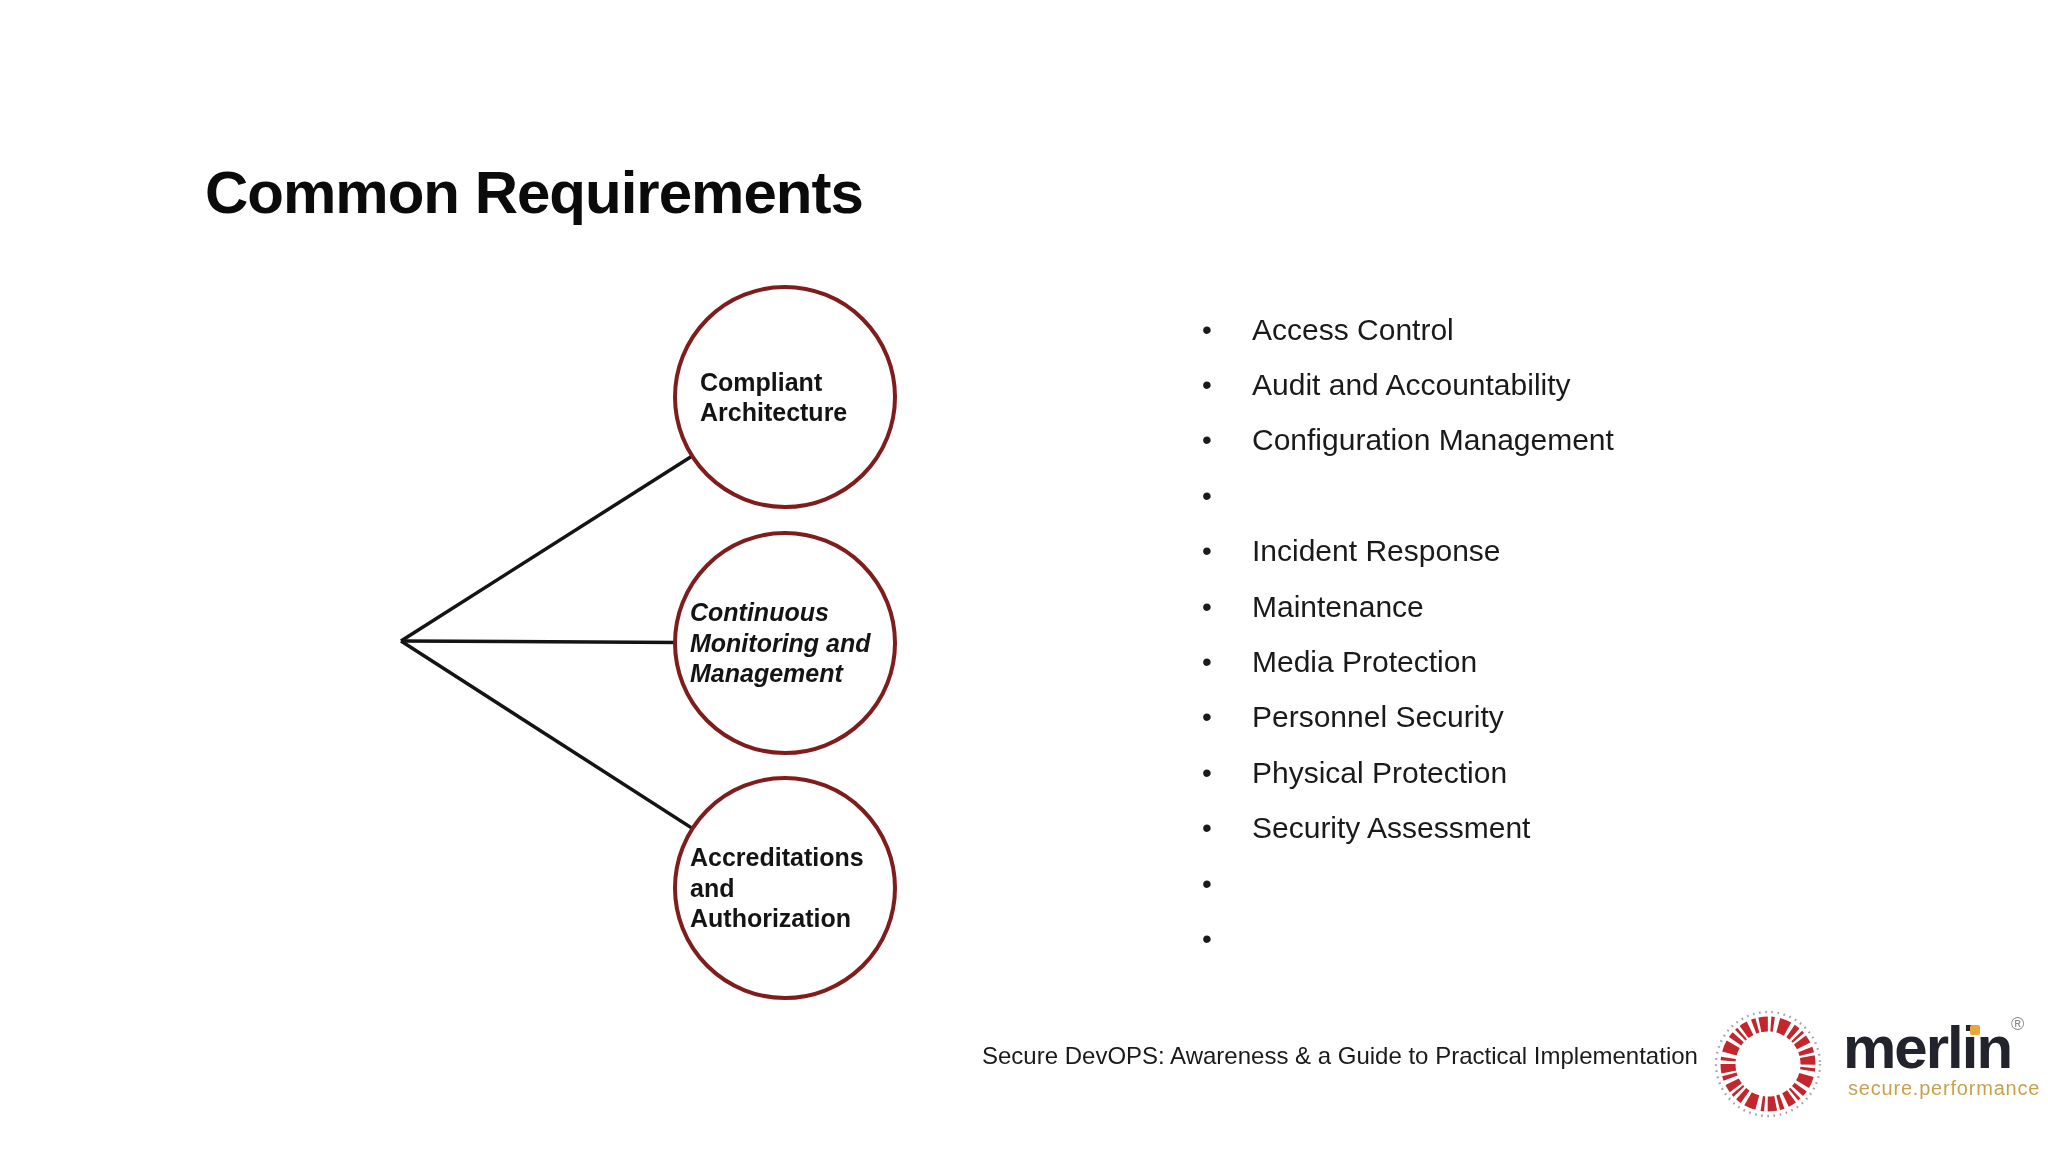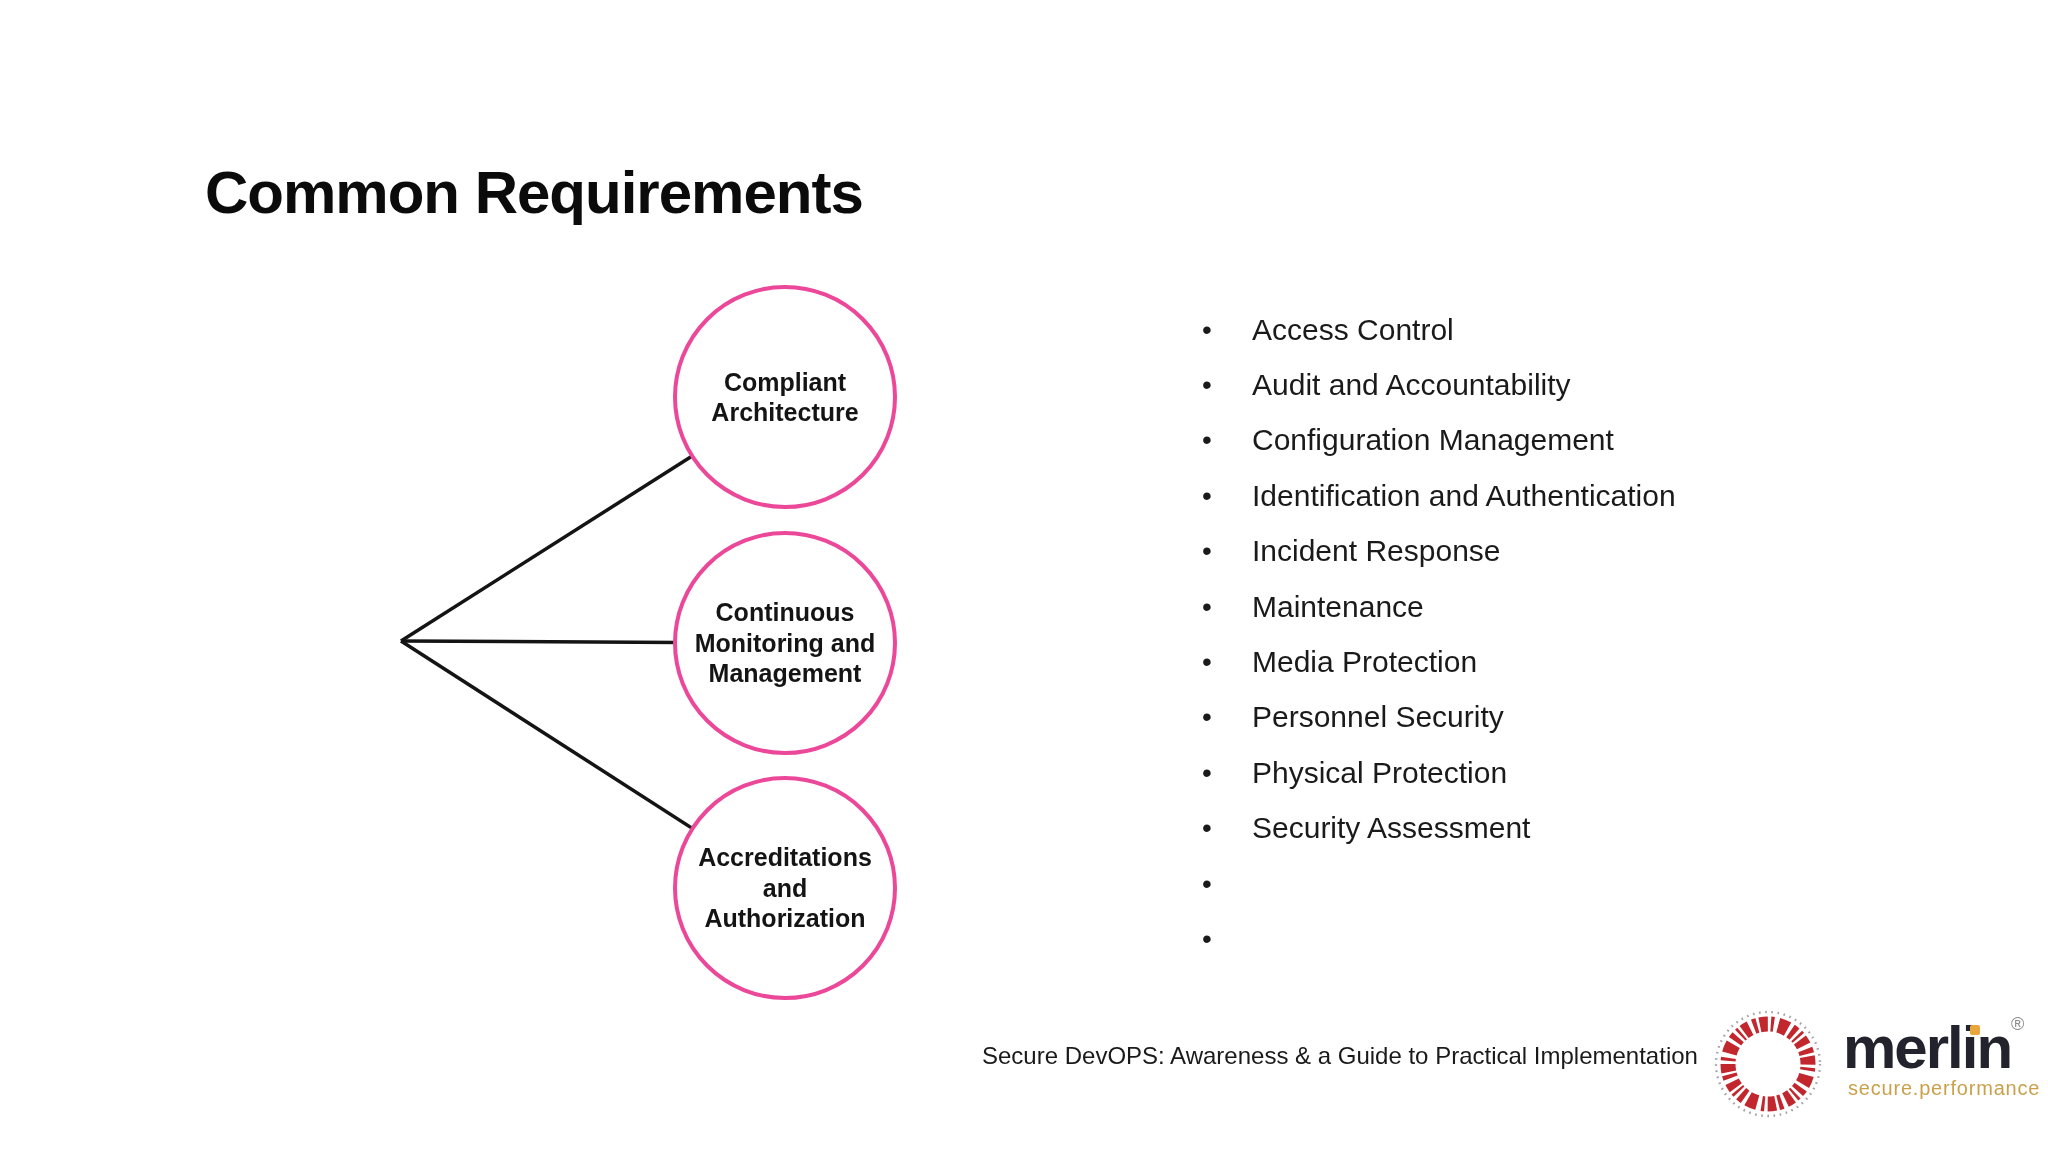--- a/index.html
+++ b/index.html
@@ -34,13 +34,12 @@
   .node {
     position:absolute;
     box-sizing:border-box;
-    border:4px solid #ec4899;
+    border:4px solid #7f1d1d;
     border-radius:50%;
     background:#ffffff;
     display:flex;
     align-items:center;
     justify-content:center;
-    text-align:center;
     font-weight:700;
     color:#141414;
   }

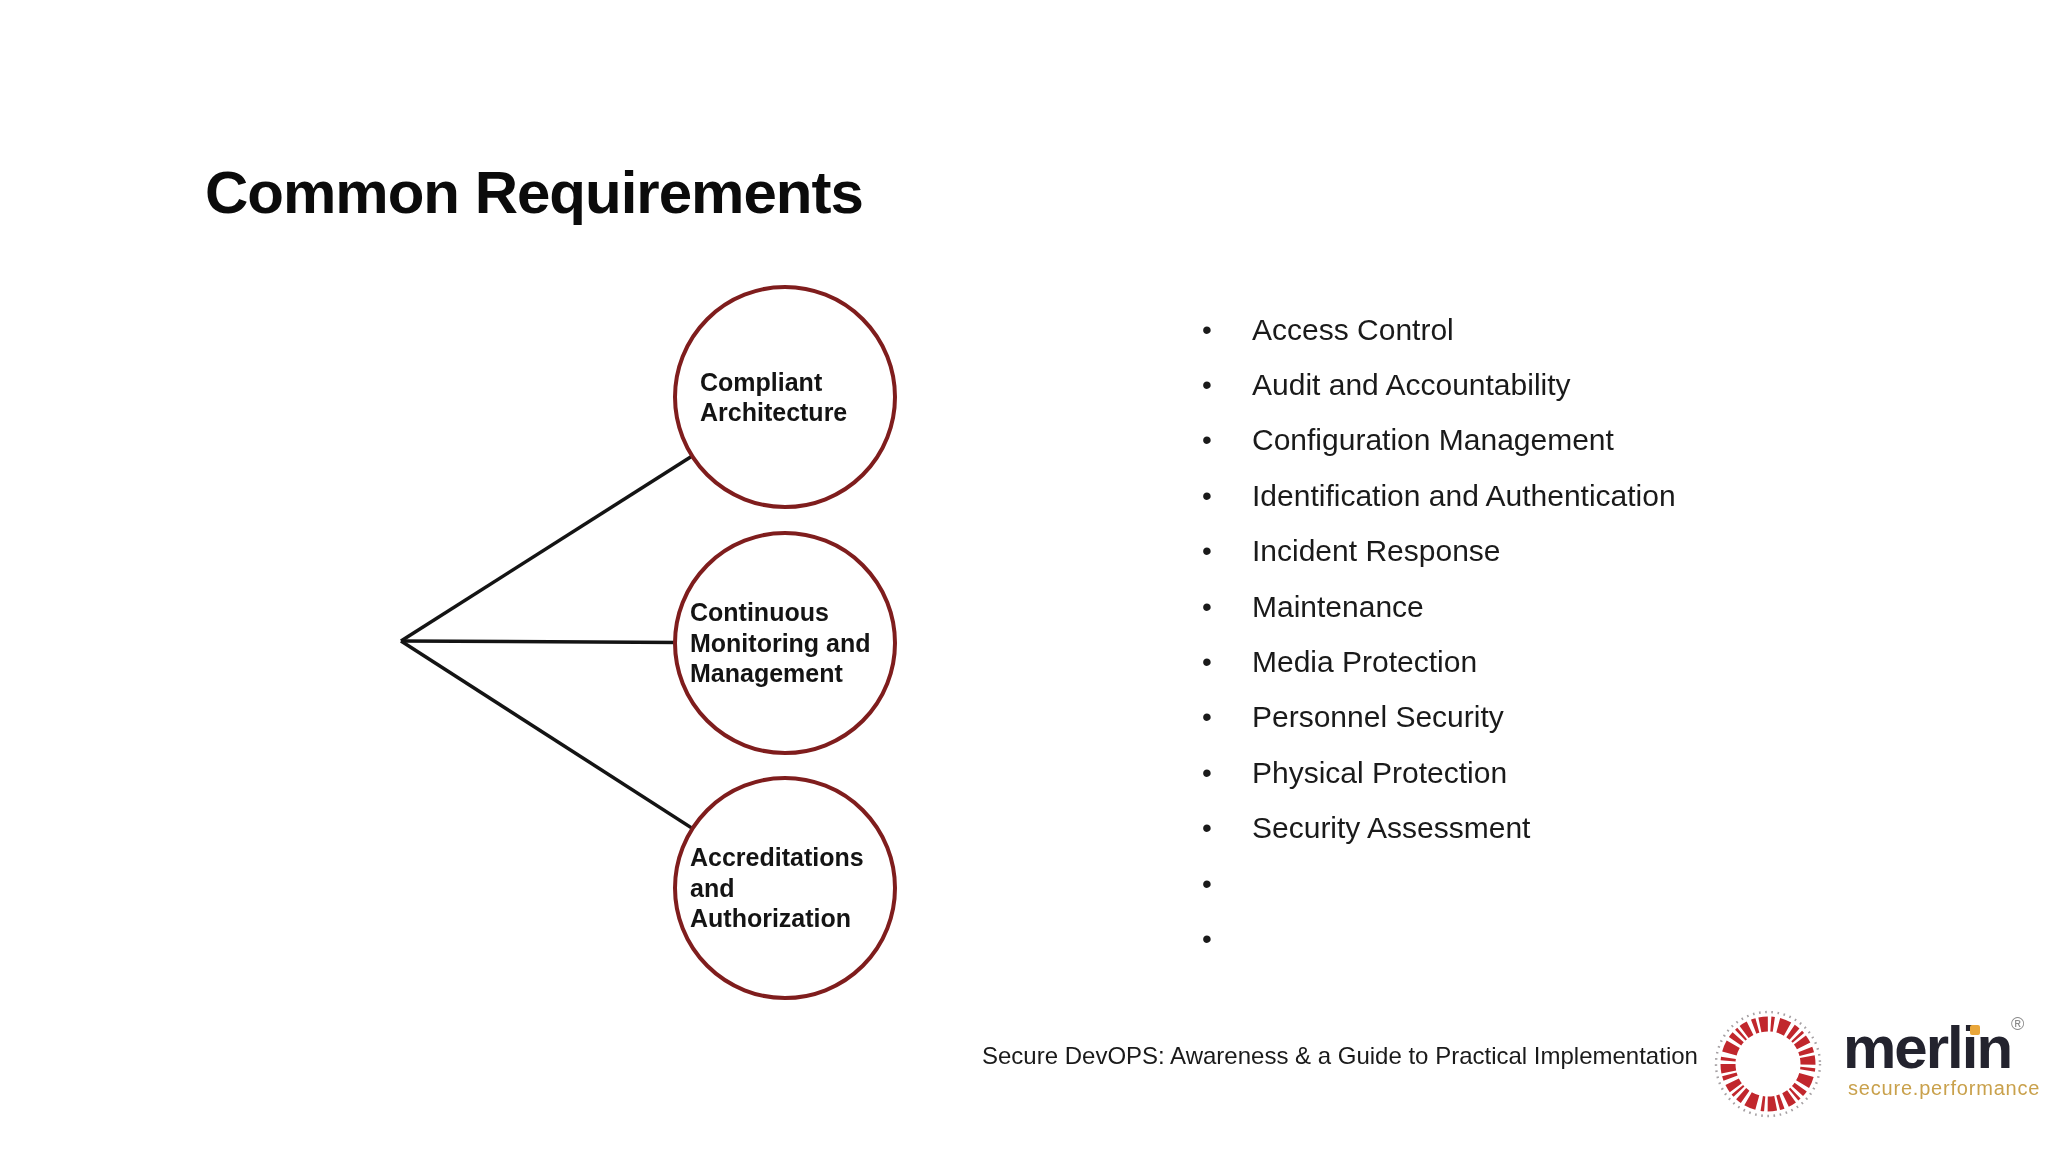--- a/index.html
+++ b/index.html
@@ -161,7 +161,6 @@
     </li>
     <li>
       <span class="li-marker">•</span>
-      <span>Identification and Authentication</span>
     </li>
     <li>
       <span class="li-marker">•</span>

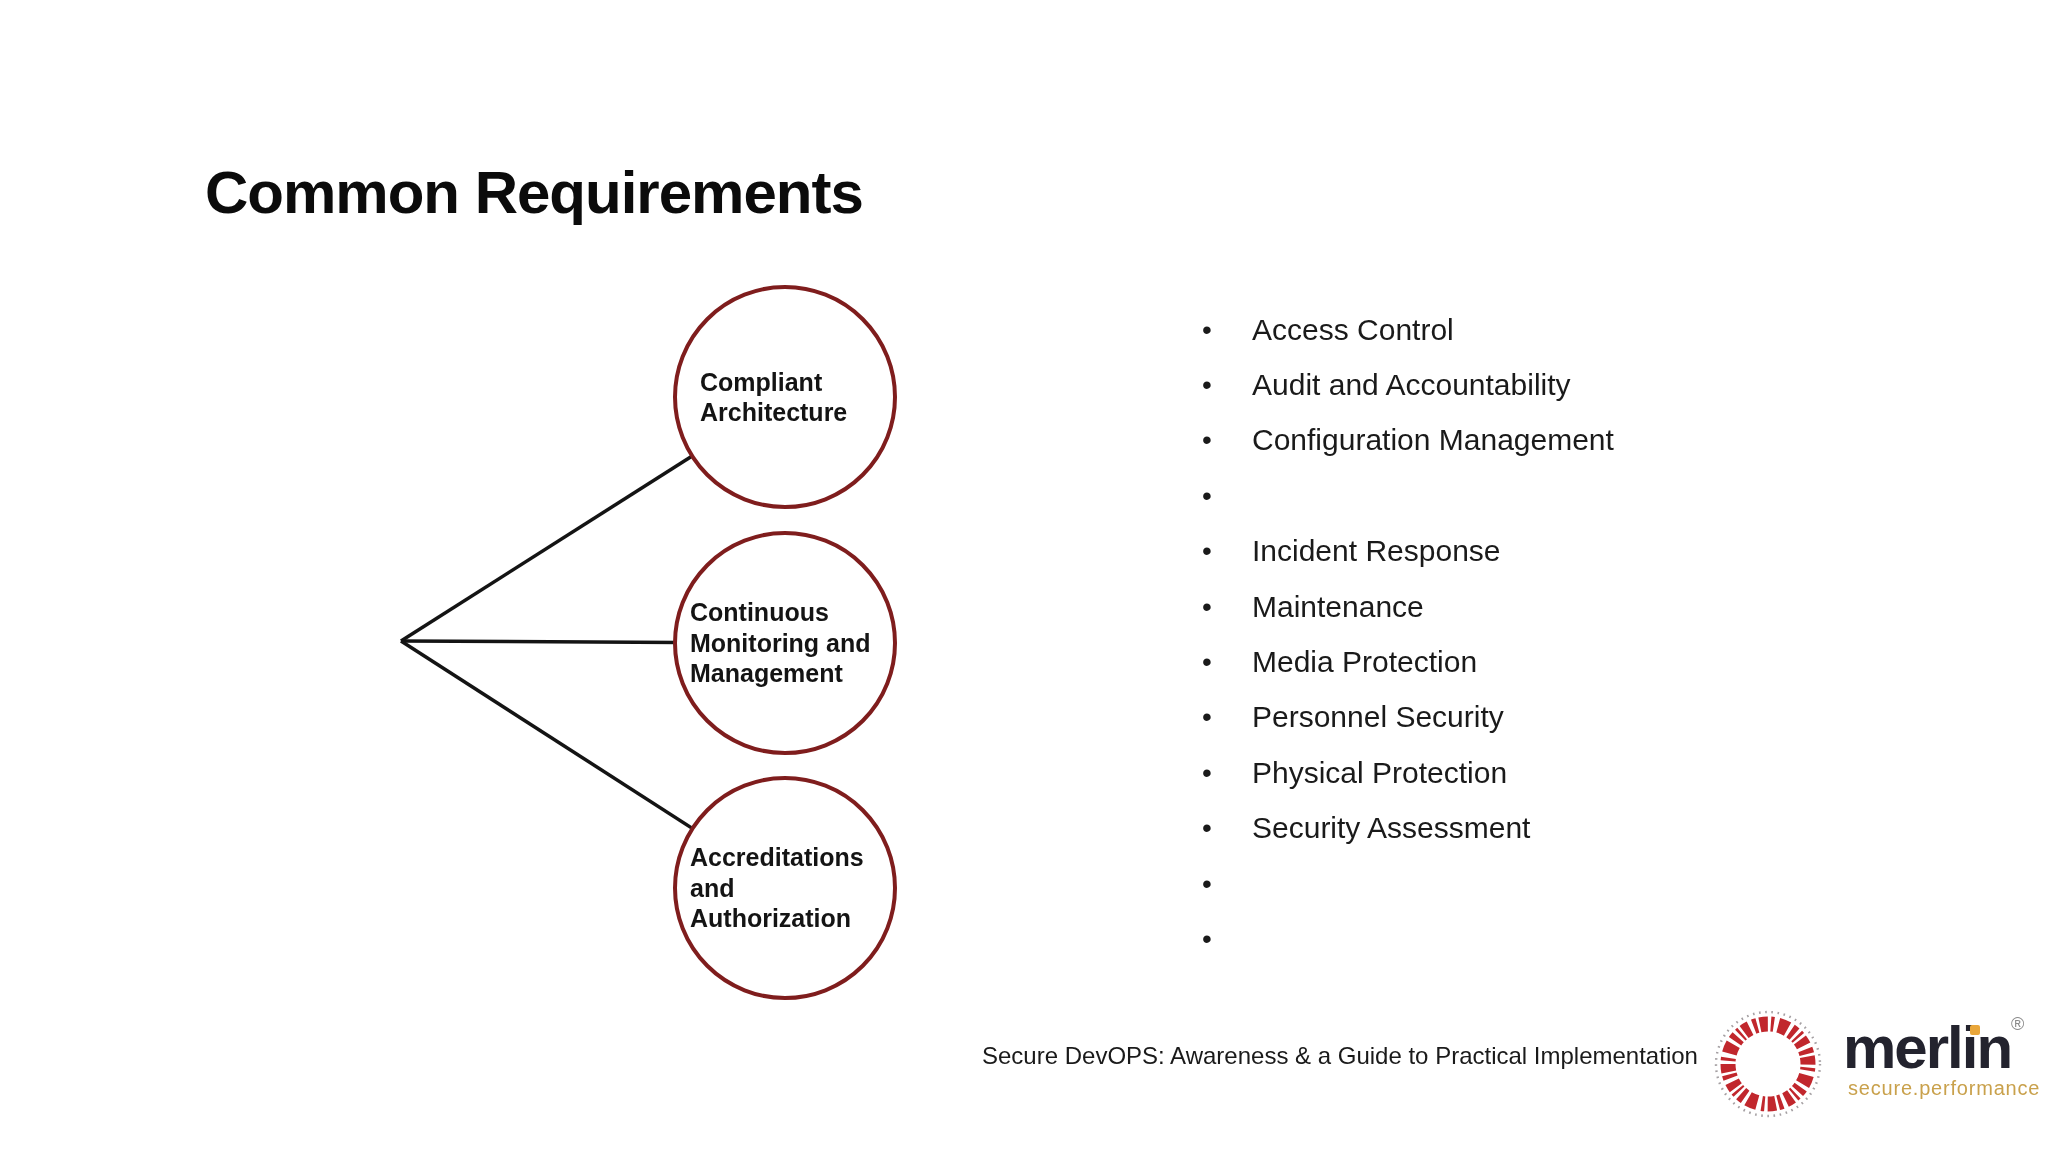--- a/index.html
+++ b/index.html
@@ -49,7 +49,7 @@
   .node-a { left:673px; top:285px; width:224px; height:224px; font-size:25px; }
   .node-a .node-label { width:170px; }
   .node-b { left:673px; top:531px; width:224px; height:224px; font-size:25px; }
-  .node-b .node-label { width:190px; }
+  .node-b .node-label { width:190px;font-style:italic; }
   .node-c { left:673px; top:776px; width:224px; height:224px; font-size:25px; }
   .node-c .node-label { width:190px; }
 

